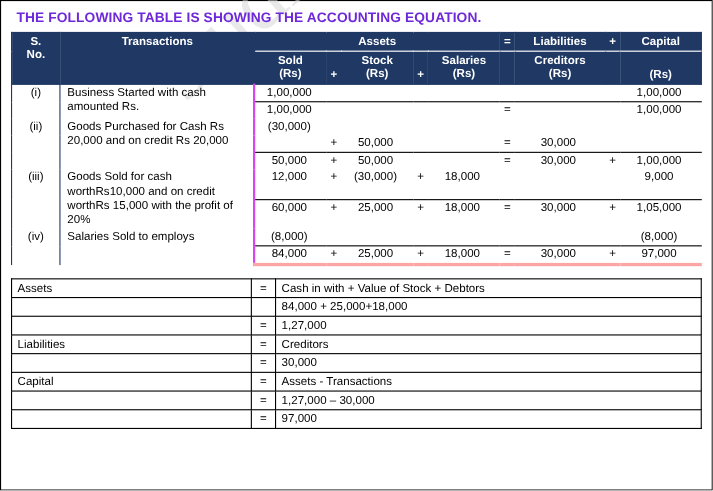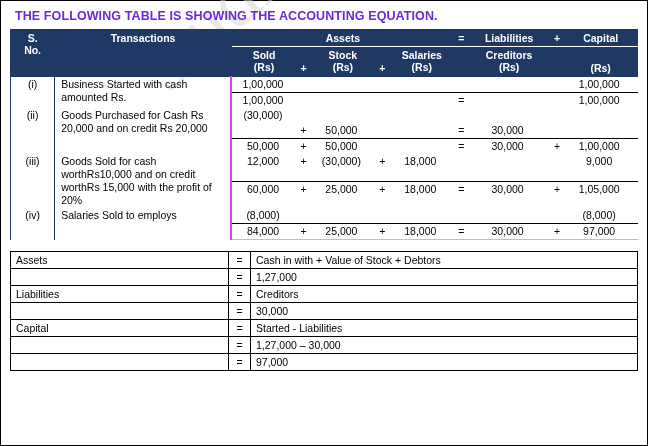--- a/index.html
+++ b/index.html
@@ -117,7 +117,7 @@
   }
   .tbl-outer-left { border-left: 1px solid #1f3864; }
   .tbl-outer-right { border-right: 1px solid #1f3864; }
-  .tbl-bottom td { border-bottom: 1px solid #fca5a5; }
+  .tbl-bottom td { border-bottom: 3px solid #fca5a5; }
 
   table.summary {
     border-collapse: collapse;

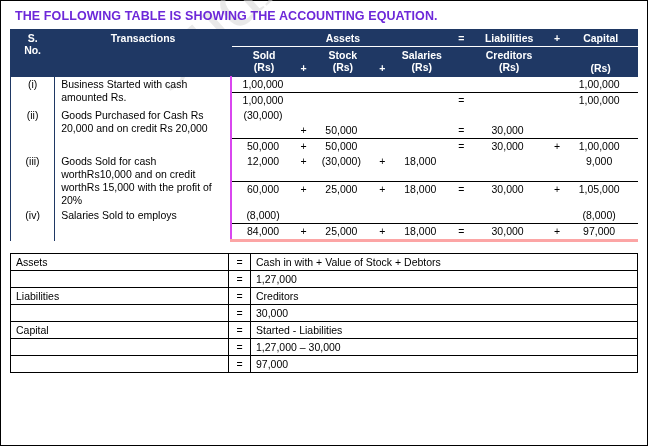--- a/index.html
+++ b/index.html
@@ -337,6 +337,11 @@
       </tr>
       <tr>
         <td></td>
+        <td class="s-eq"></td>
+        <td>84,000 + 25,000+18,000</td>
+      </tr>
+      <tr>
+        <td></td>
         <td class="s-eq">=</td>
         <td>1,27,000</td>
       </tr>

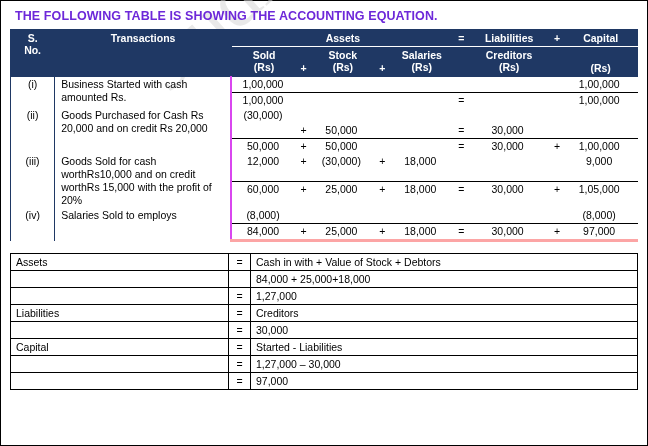--- a/index.html
+++ b/index.html
@@ -358,7 +358,7 @@
       <tr>
         <td>Capital</td>
         <td class="s-eq">=</td>
-        <td>Started - Liabilities</td>
+        <td>Assets - Transactions</td>
       </tr>
       <tr>
         <td></td>

